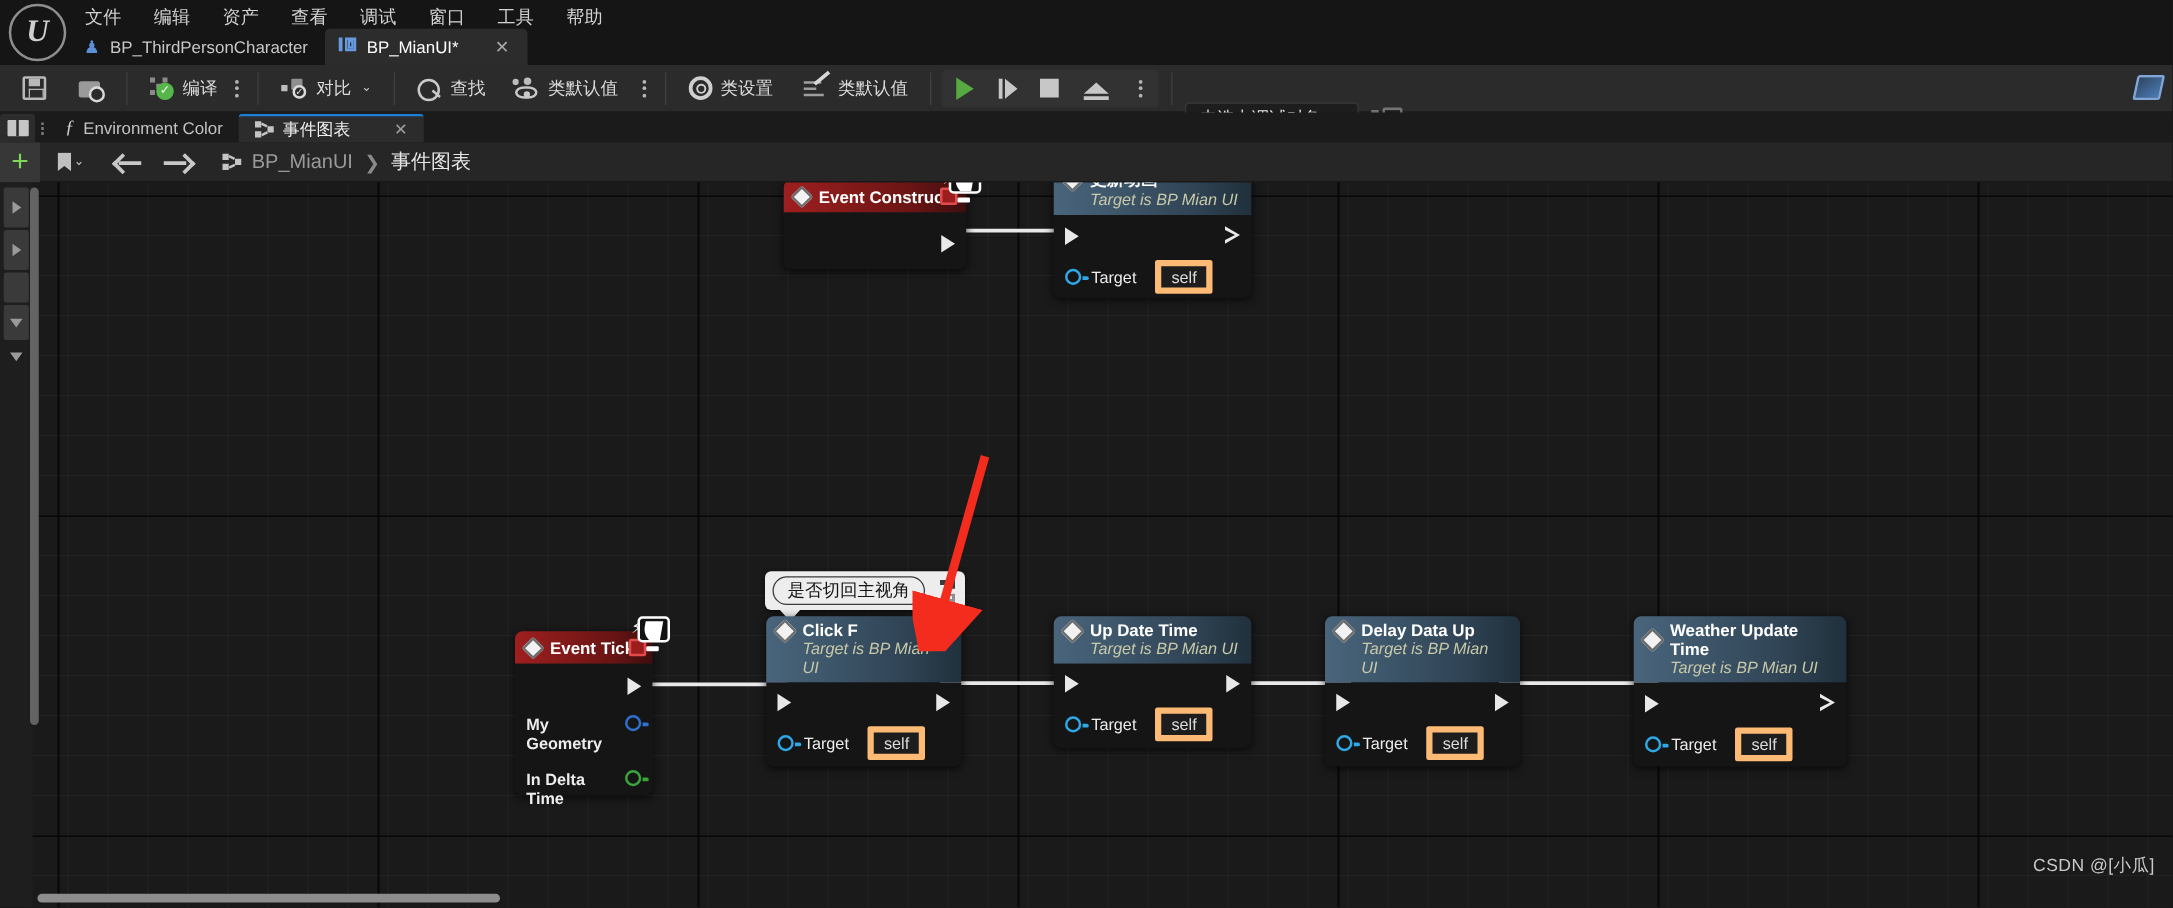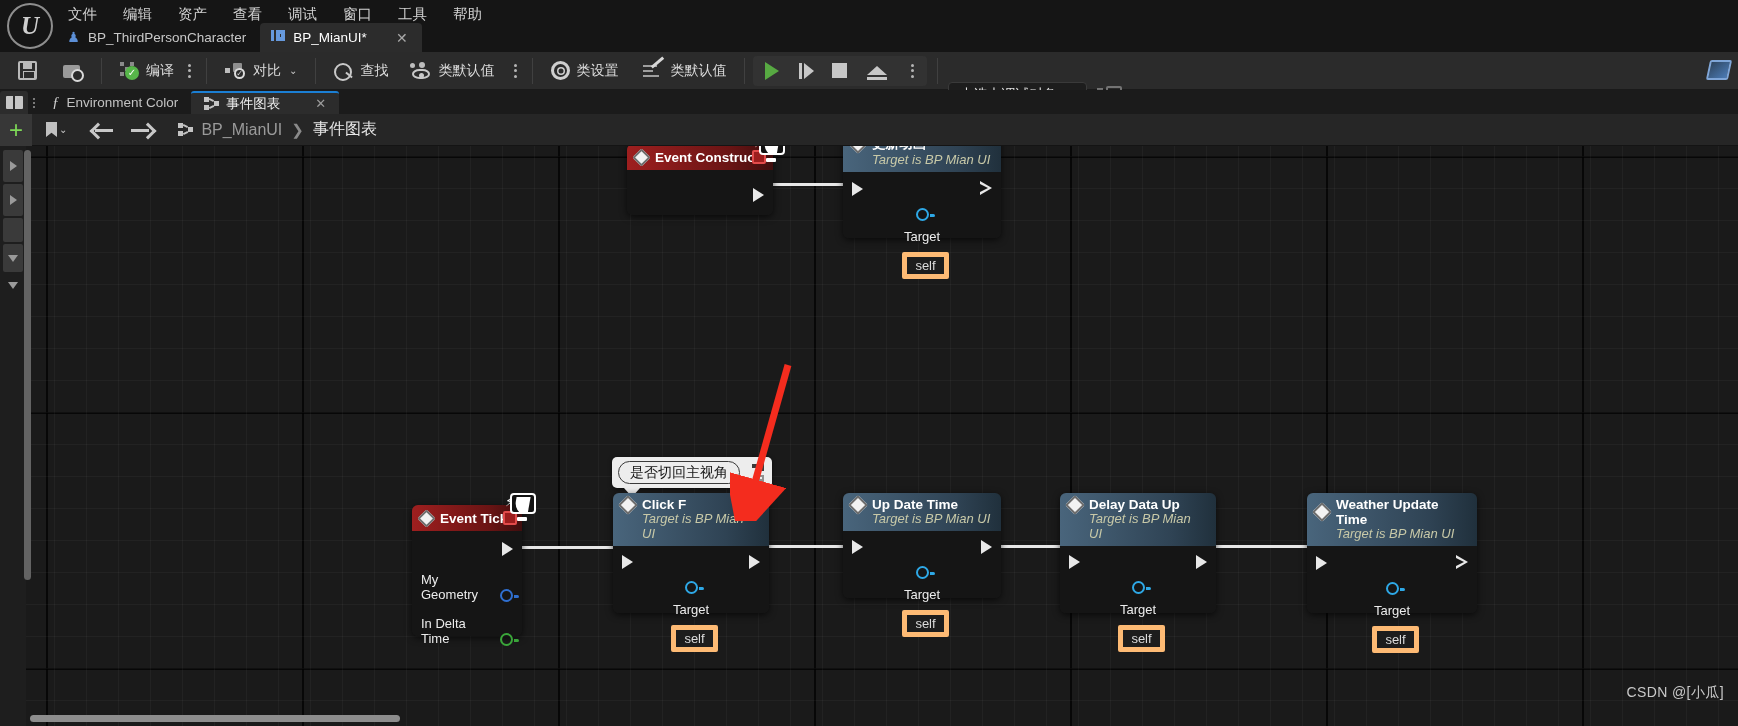--- a/index.html
+++ b/index.html
@@ -241,7 +241,7 @@
     border-radius:2px; padding:1px 8px; margin-left:7px;
   }
   .pinrow-right { display:flex; align-items:flex-end; justify-content:flex-end; gap:7px; padding:6px 9px; }
-  .pinrow-left { display:flex; align-items:center; gap:8px; padding:6px 9px;flex-direction:column; }
+  .pinrow-left { display:flex; align-items:center; gap:8px; padding:6px 9px; }
 
   
   .bp-badge { position:absolute; width:14px;height:14px; border:2px solid #e24b4b; border-radius:2px; background:#9c1d1d; }

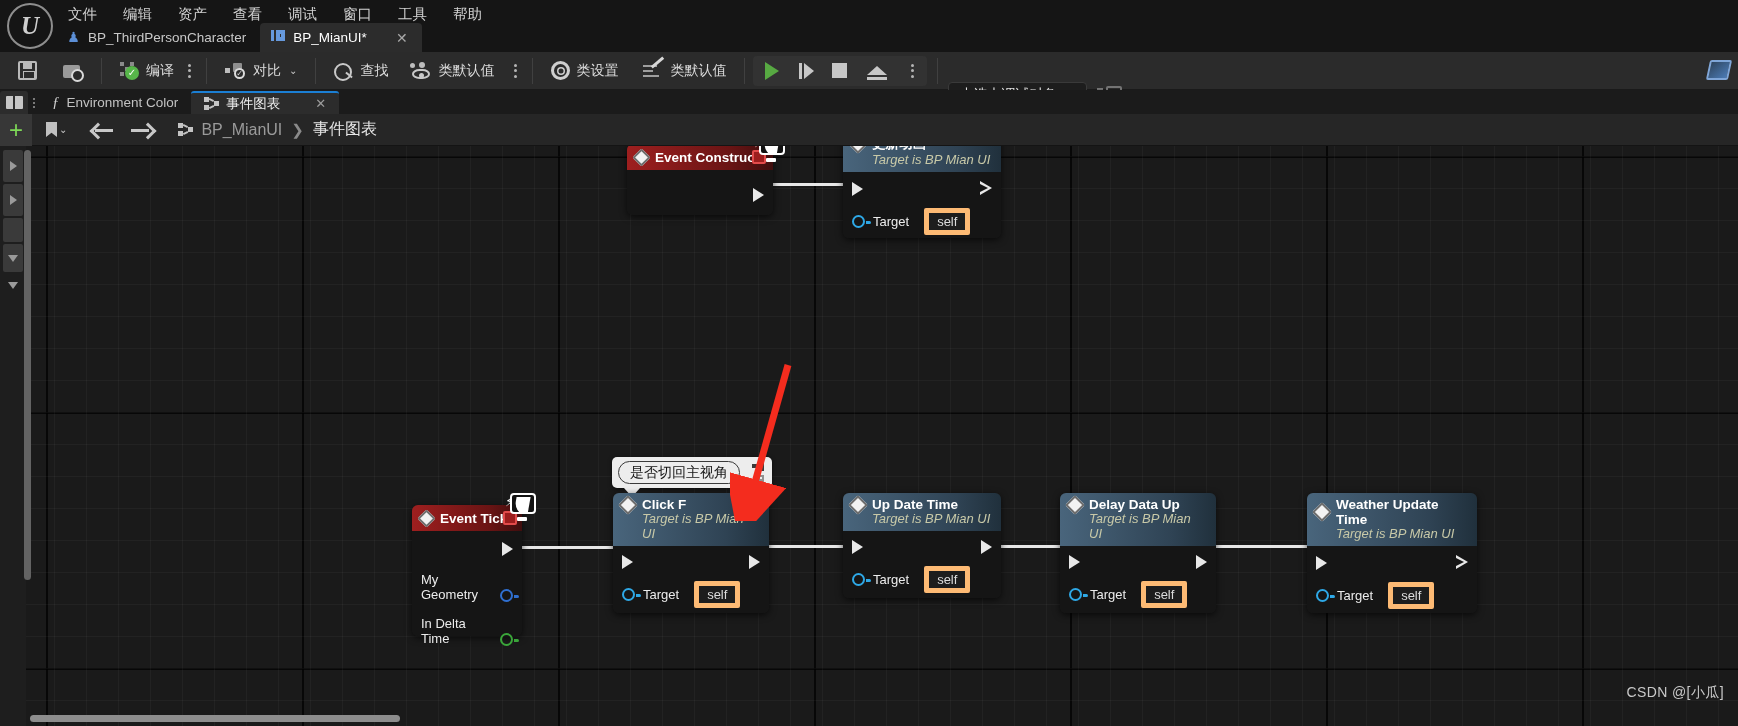--- a/index.html
+++ b/index.html
@@ -240,7 +240,7 @@
     font-size:13px; color:#dcdcdc; background:#1d1d1d; border:5px solid #fdba74;
     border-radius:2px; padding:1px 8px; margin-left:7px;
   }
-  .pinrow-right { display:flex; align-items:flex-end; justify-content:flex-end; gap:7px; padding:6px 9px; }
+  .pinrow-right { display:flex; align-items:flex-start; justify-content:flex-end; gap:7px; padding:6px 9px;font-weight:bold; }
   .pinrow-left { display:flex; align-items:center; gap:8px; padding:6px 9px; }
 
   

